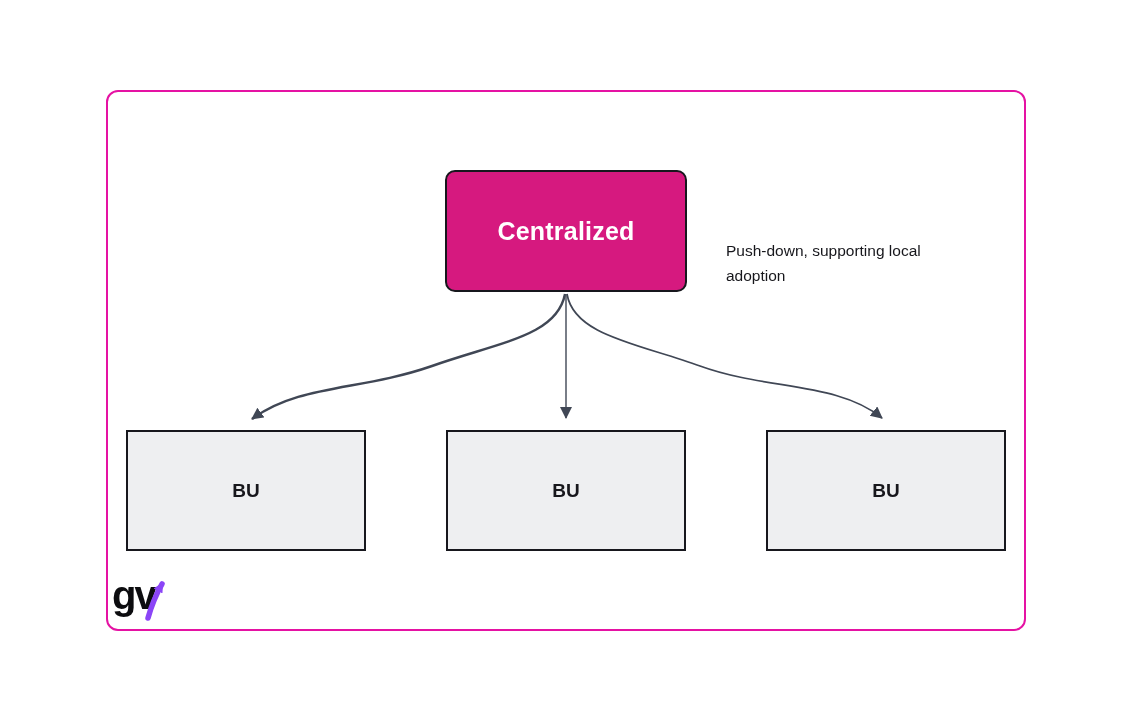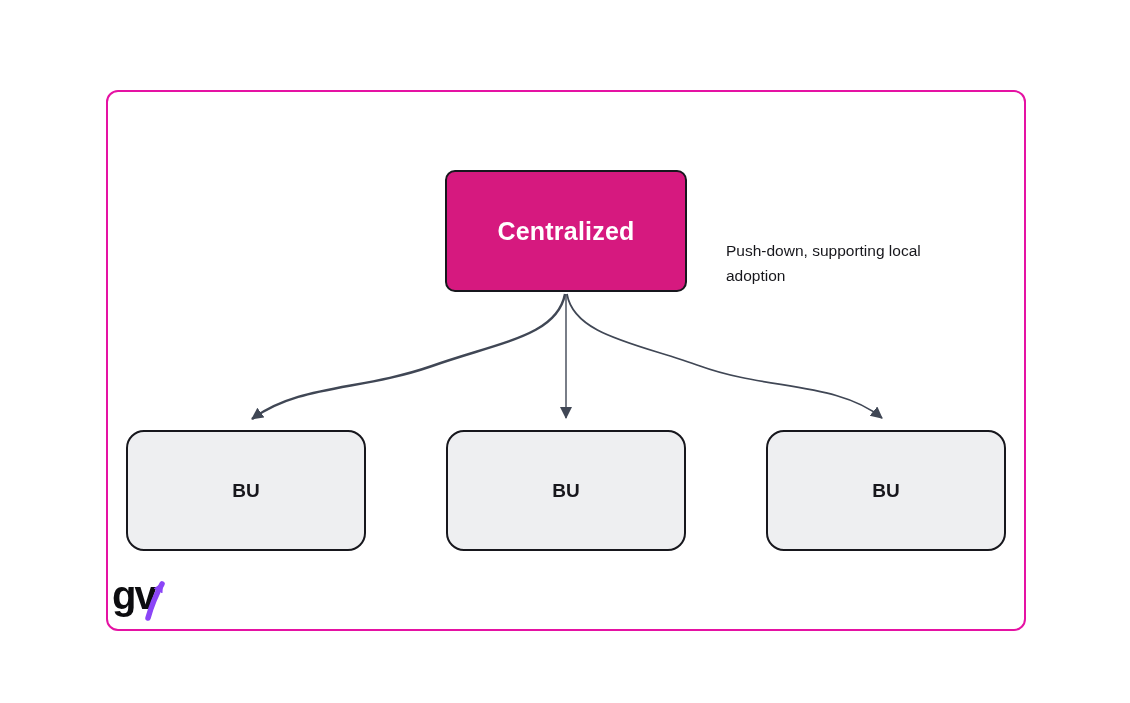--- a/index.html
+++ b/index.html
@@ -64,7 +64,7 @@
     height: 121px;
     background: var(--color-child-fill, #eeeff1);
     border: 2px solid var(--color-node-border, #17171d);
-    border-radius: 18px;
+    border-radius: 0;
     color: var(--color-text-dark, #101014);
     font-size: 19px;
     font-weight: bold;

